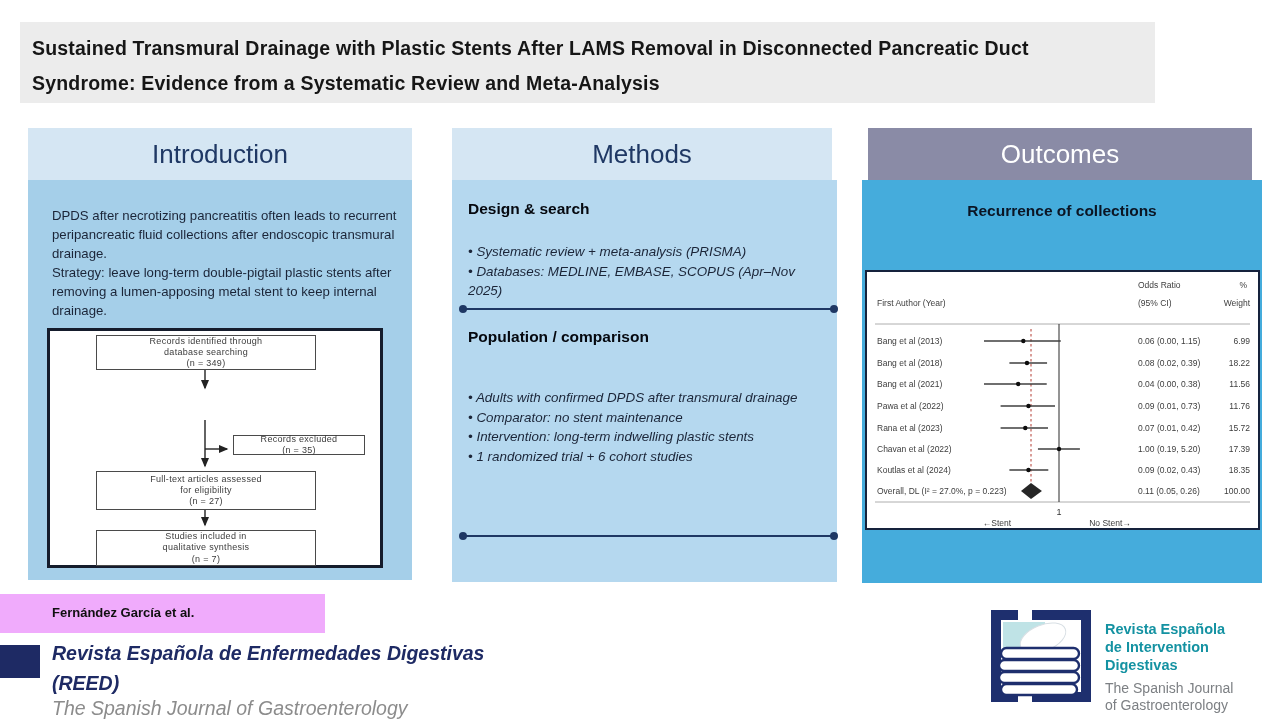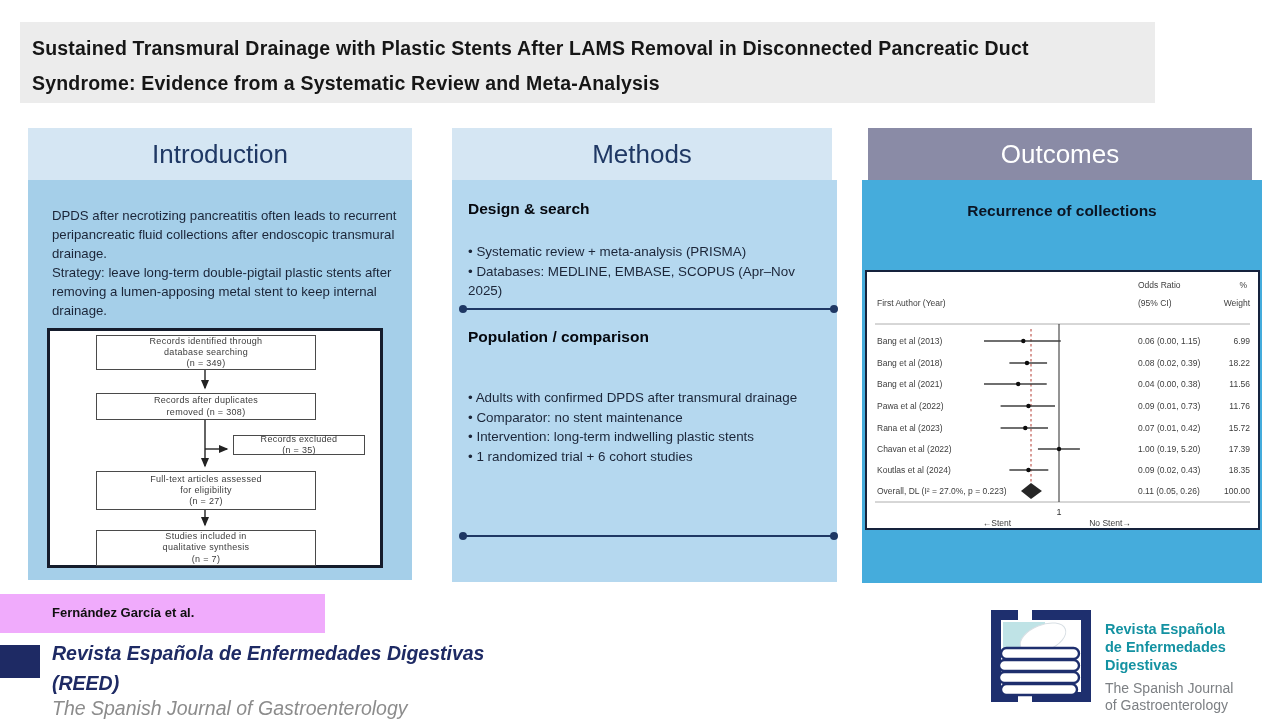--- a/index.html
+++ b/index.html
@@ -42,7 +42,7 @@
 
   
   .m-heading{position:absolute;left:16px;font-size:15.5px;font-weight:bold;color:#05080f;margin:0;}
-  .m-bullets{position:absolute;left:16px;width:352px;font-size:13.4px;line-height:1.46;color:#1b2538;}
+  .m-bullets{position:absolute;left:16px;width:352px;font-size:13.4px;line-height:1.46;color:#1b2538;font-style:italic;}
   .m-bullets .bullet{white-space:pre-wrap;}
   .divider{position:absolute;left:10px;right:2px;height:2px;background:var(--navy);}
   .divider::before,.divider::after{content:"";position:absolute;top:-3px;width:8px;height:8px;border-radius:50%;

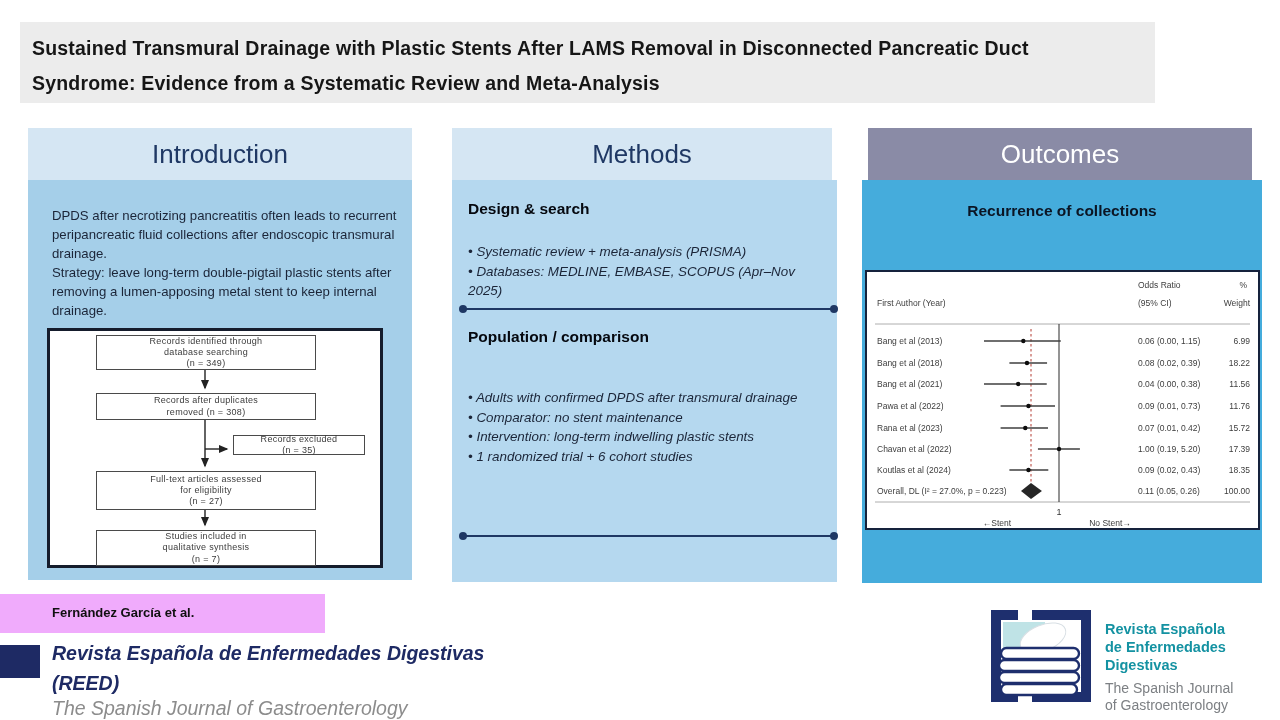--- a/index.html
+++ b/index.html
@@ -110,8 +110,6 @@
       <div class="flow-node fb1">Records identified through
 database searching
 (n = 349)</div>
-      <div class="flow-node fb2">Records after duplicates
-removed (n = 308)</div>
       <div class="flow-node fb3">Records excluded
 (n = 35)</div>
       <div class="flow-node fb4">Full-text articles assessed

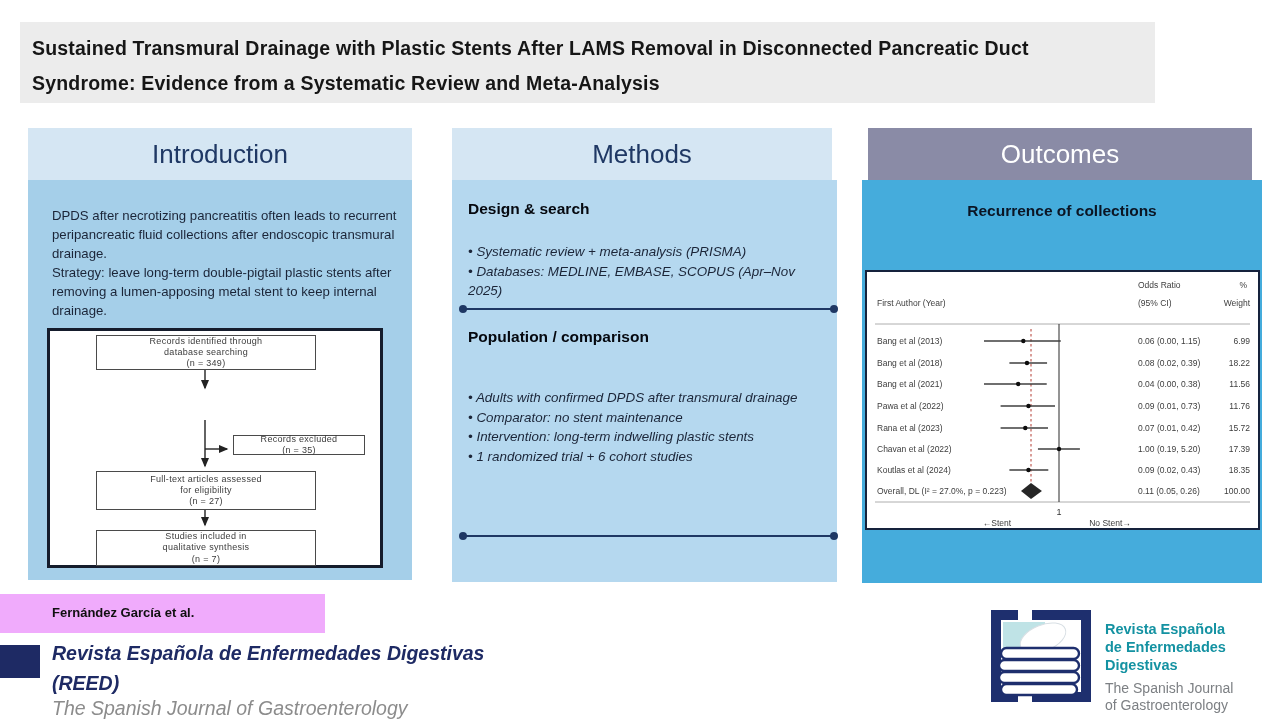--- a/index.html
+++ b/index.html
@@ -240,7 +240,7 @@
     </svg>
     <div class="logo-text">
       <div class="logo-line-teal">Revista Española</div>
-      <div class="logo-line-teal">de Enfermedades Digestivas</div>
+      <div class="logo-line-teal">de Intervention Digestivas</div>
       <div class="logo-gray-block">
         <div class="logo-line-gray">The Spanish Journal</div>
         <div class="logo-line-gray">of Gastroenterology</div>

